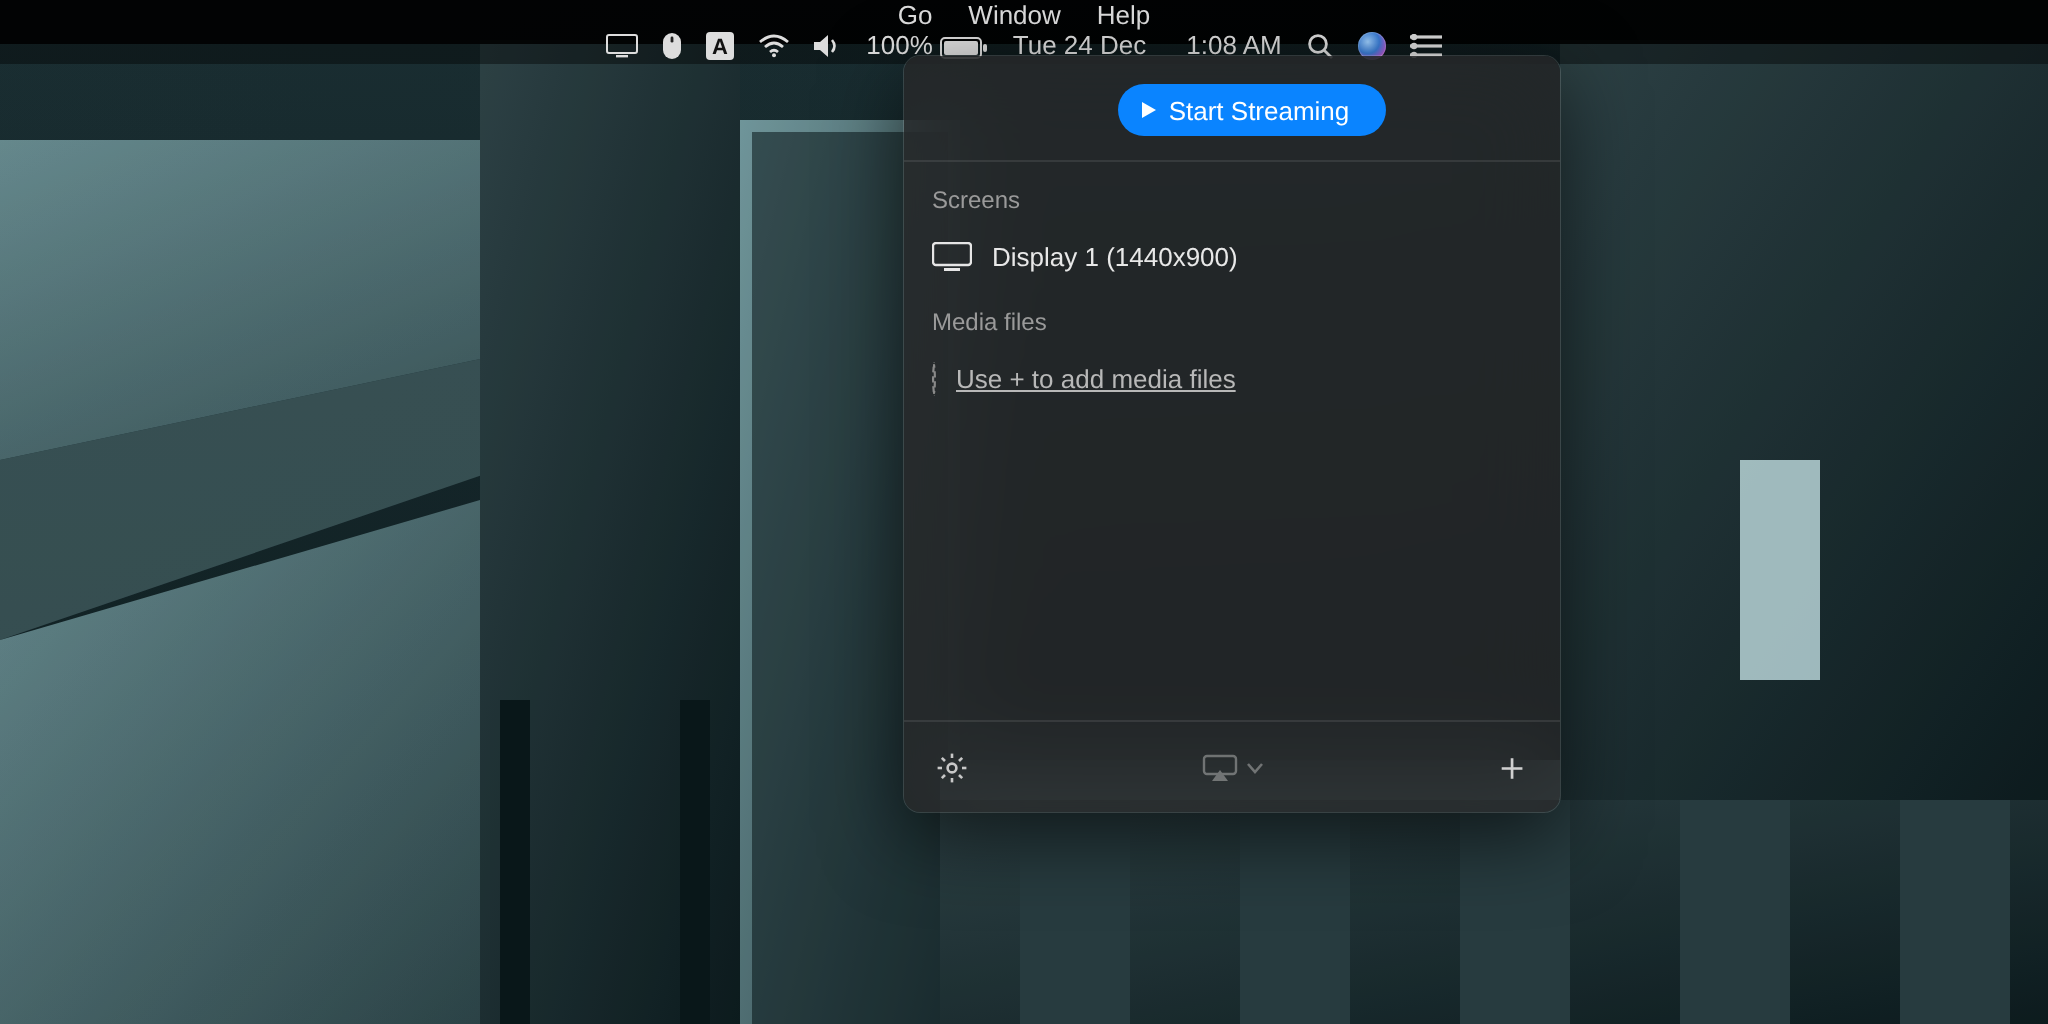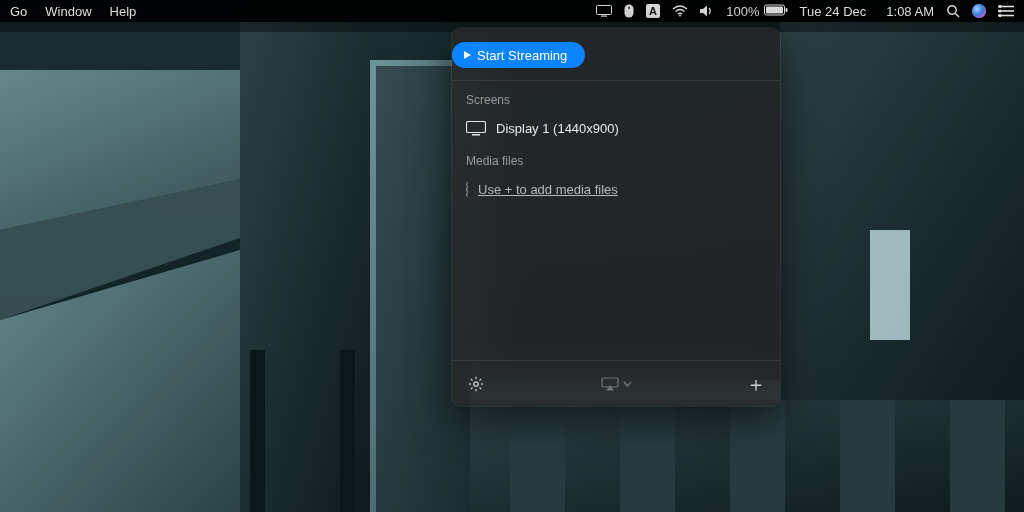--- a/index.html
+++ b/index.html
@@ -12,6 +12,7 @@
       background: rgba(0,0,0,0.92); color: #ddd; font-size: 13px;
       display: flex; align-items: center; justify-content: space-between;
       padding: 0 10px;
+      flex-direction: column;
     }
     .menubar .left { display: flex; gap: 18px; }
     .menubar .right { display: flex; align-items: center; gap: 12px; }

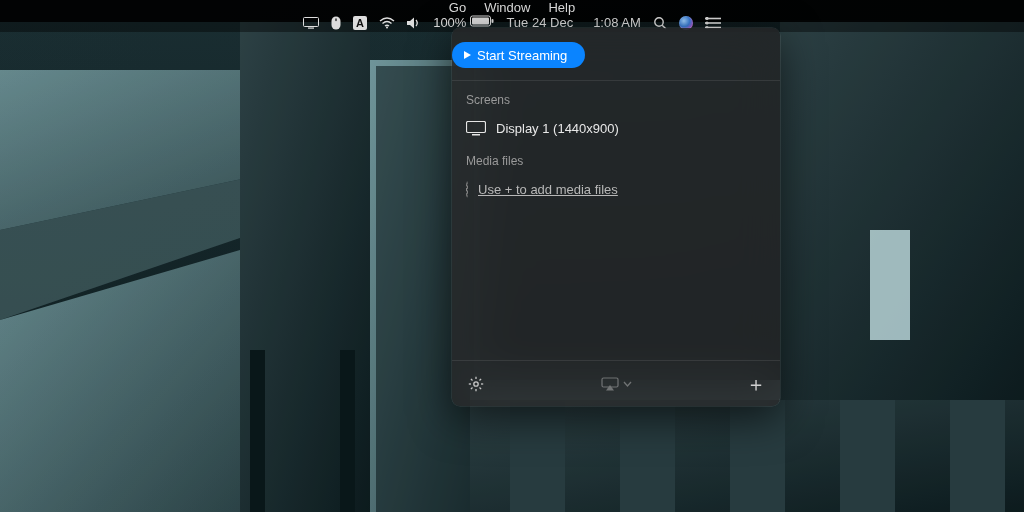--- a/index.html
+++ b/index.html
@@ -19,7 +19,7 @@
     .menubar .item { cursor: default; }
     .status-icon { display: inline-flex; align-items: center; justify-content: center; }
     .status-icon svg { display: block; }
-    .battery-group { display: inline-flex; align-items: flex-start; gap: 4px; }
+    .battery-group { display: inline-flex; align-items: flex-end; gap: 4px; }
     .clock { display: inline-flex; gap: 20px; }
     .panel {
       position: absolute; top: 28px; left: 452px; width: 328px; height: 378px;

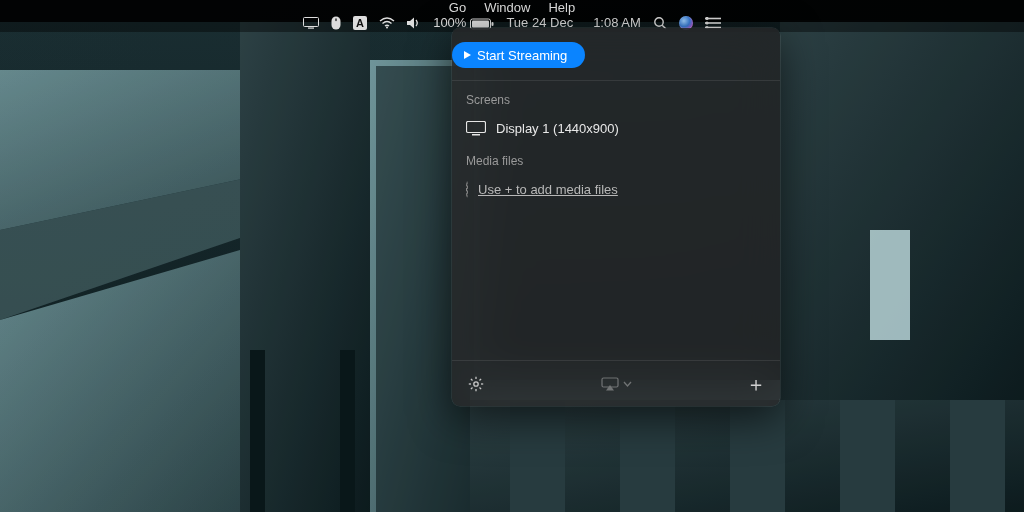--- a/index.html
+++ b/index.html
@@ -32,7 +32,7 @@
     }
     .panel .header-area {
       padding: 14px 0 12px 0;
-      display: flex; justify-content: flex-start;
+      display: flex; justify-content: center; margin-left: 20px;
     }
     .start-btn {
       background: #0a84ff; color: #fff; font-size: 13px; font-weight: 500;

